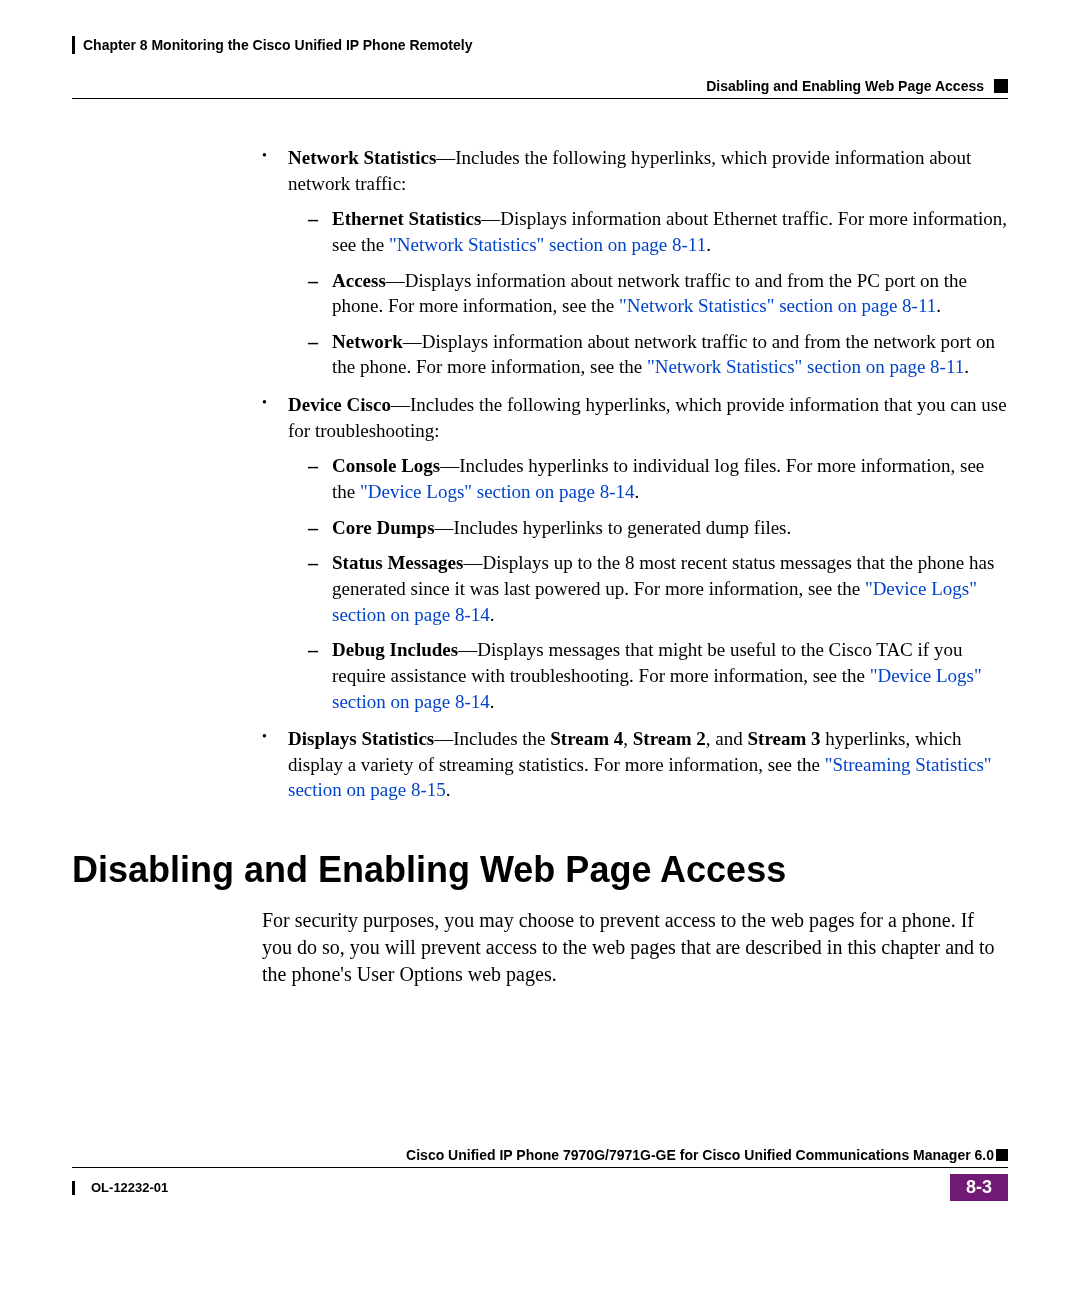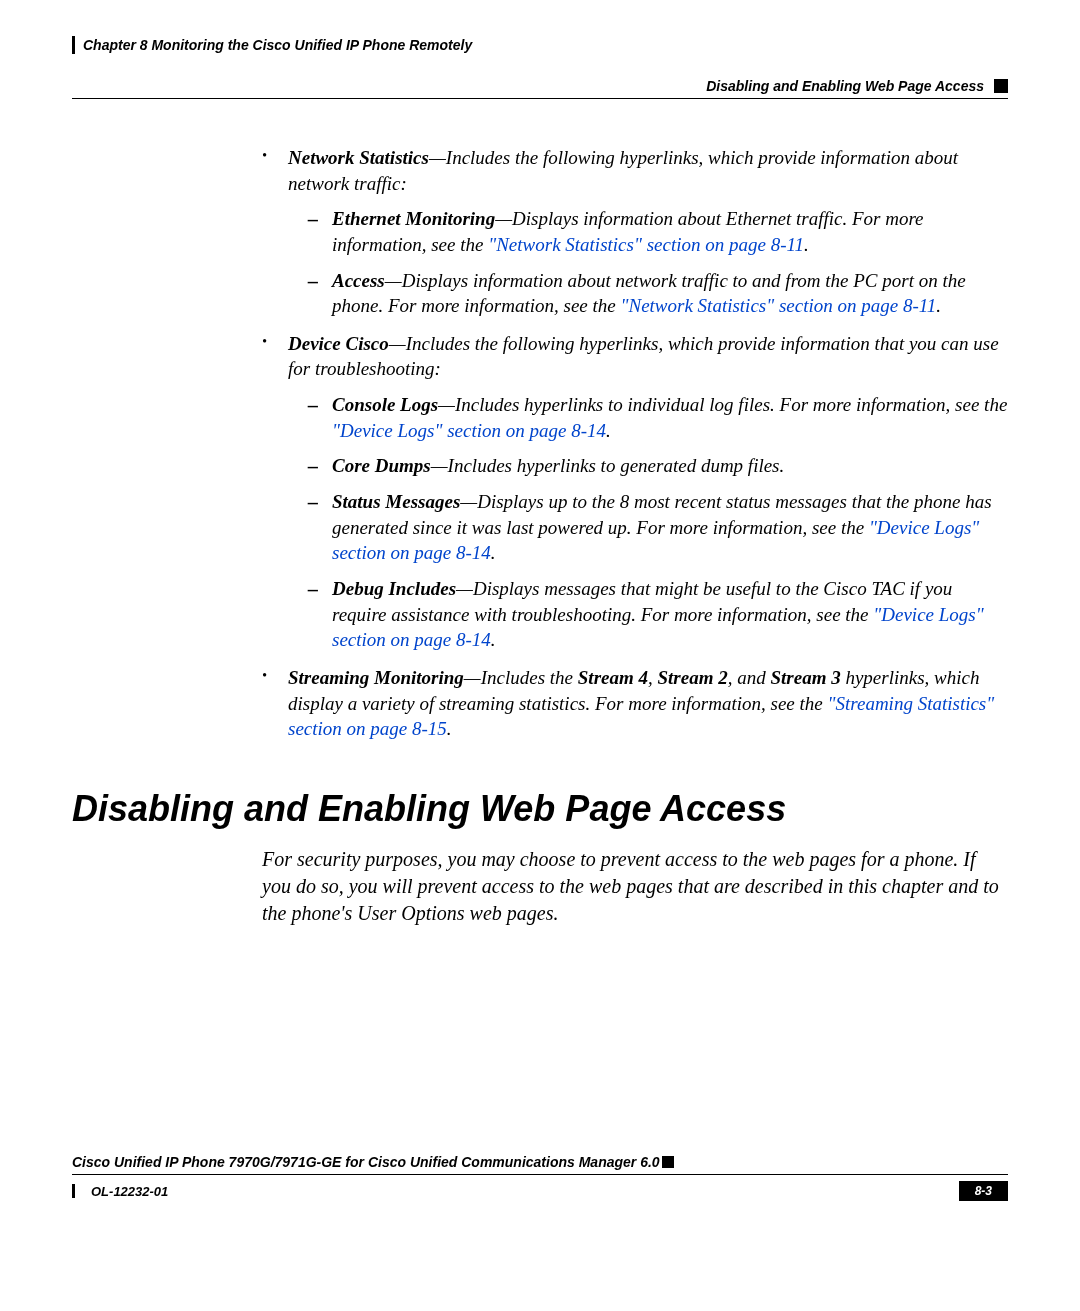--- a/index.html
+++ b/index.html
@@ -15,7 +15,6 @@
     padding: 36px 72px 16px 72px;
     position: relative;
     height: 100%;
-    font-style: italic;
   }
   .running-head {
     display: flex;

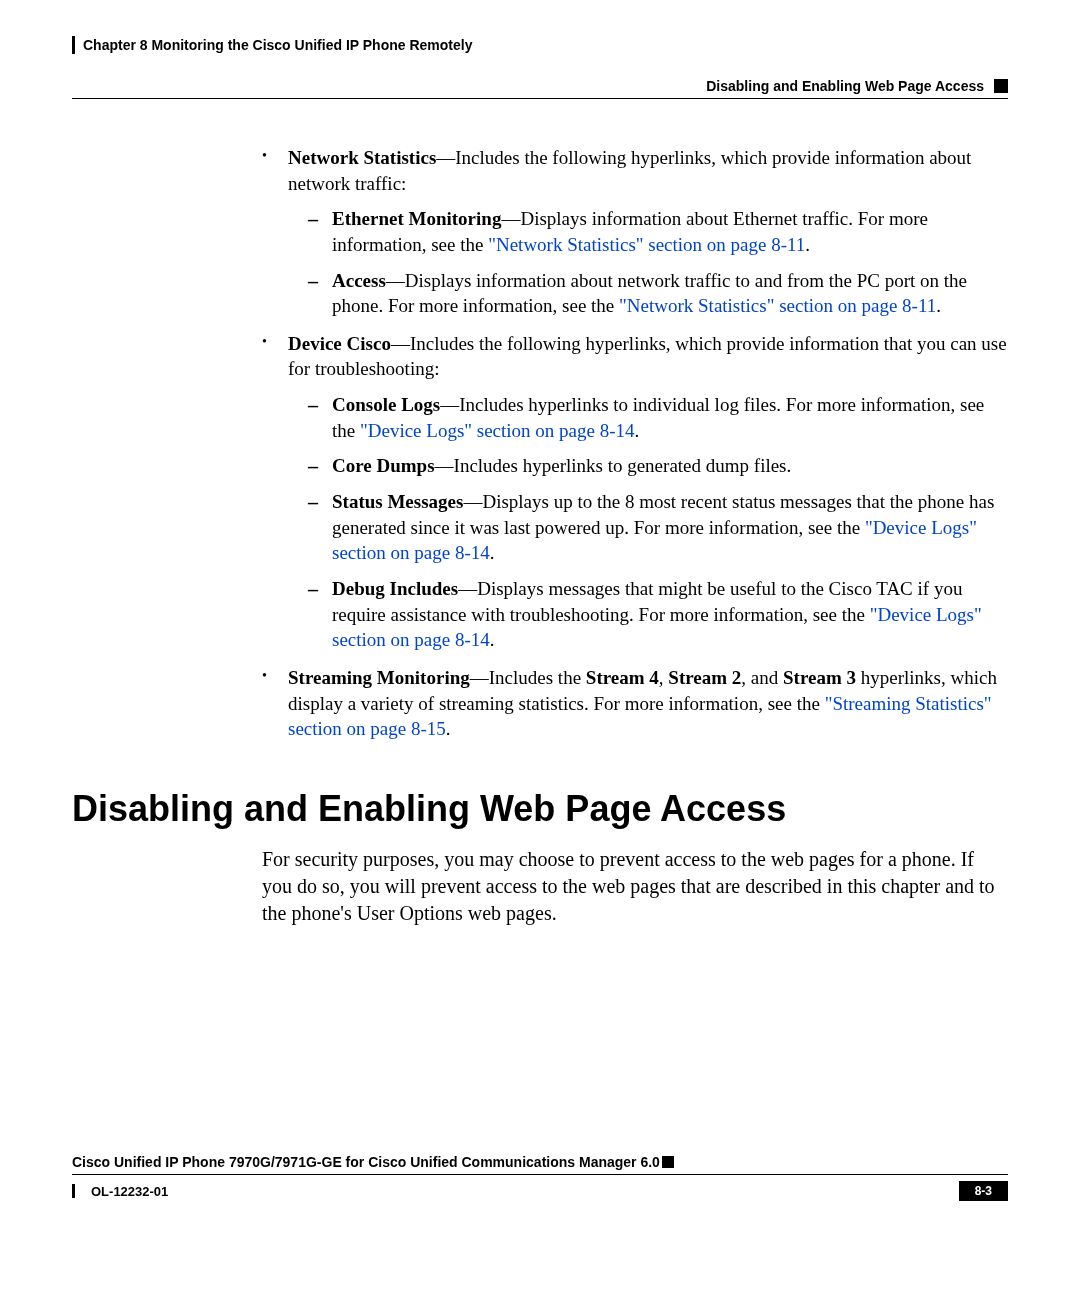--- a/index.html
+++ b/index.html
@@ -195,7 +195,7 @@
         <span class="b">Network Statistics</span><span>—Includes the following hyperlinks, which provide information about network traffic:</span>
         <ul class="level2">
           <li>
-            <span class="b">Ethernet Monitoring</span><span>—Displays information about Ethernet traffic. For more information, see the </span><span class="link">"Network Statistics" section on page 8-11</span><span>.</span>
+            <span class="b">Ethernet Statistics</span><span>—Displays information about Ethernet traffic. For more information, see the </span><span class="link">"Network Statistics" section on page 8-11</span><span>.</span>
           </li>
           <li>
             <span class="b">Access</span><span>—Displays information about network traffic to and from the PC port on the phone. For more information, see the </span><span class="link">"Network Statistics" section on page 8-11</span><span>.</span>

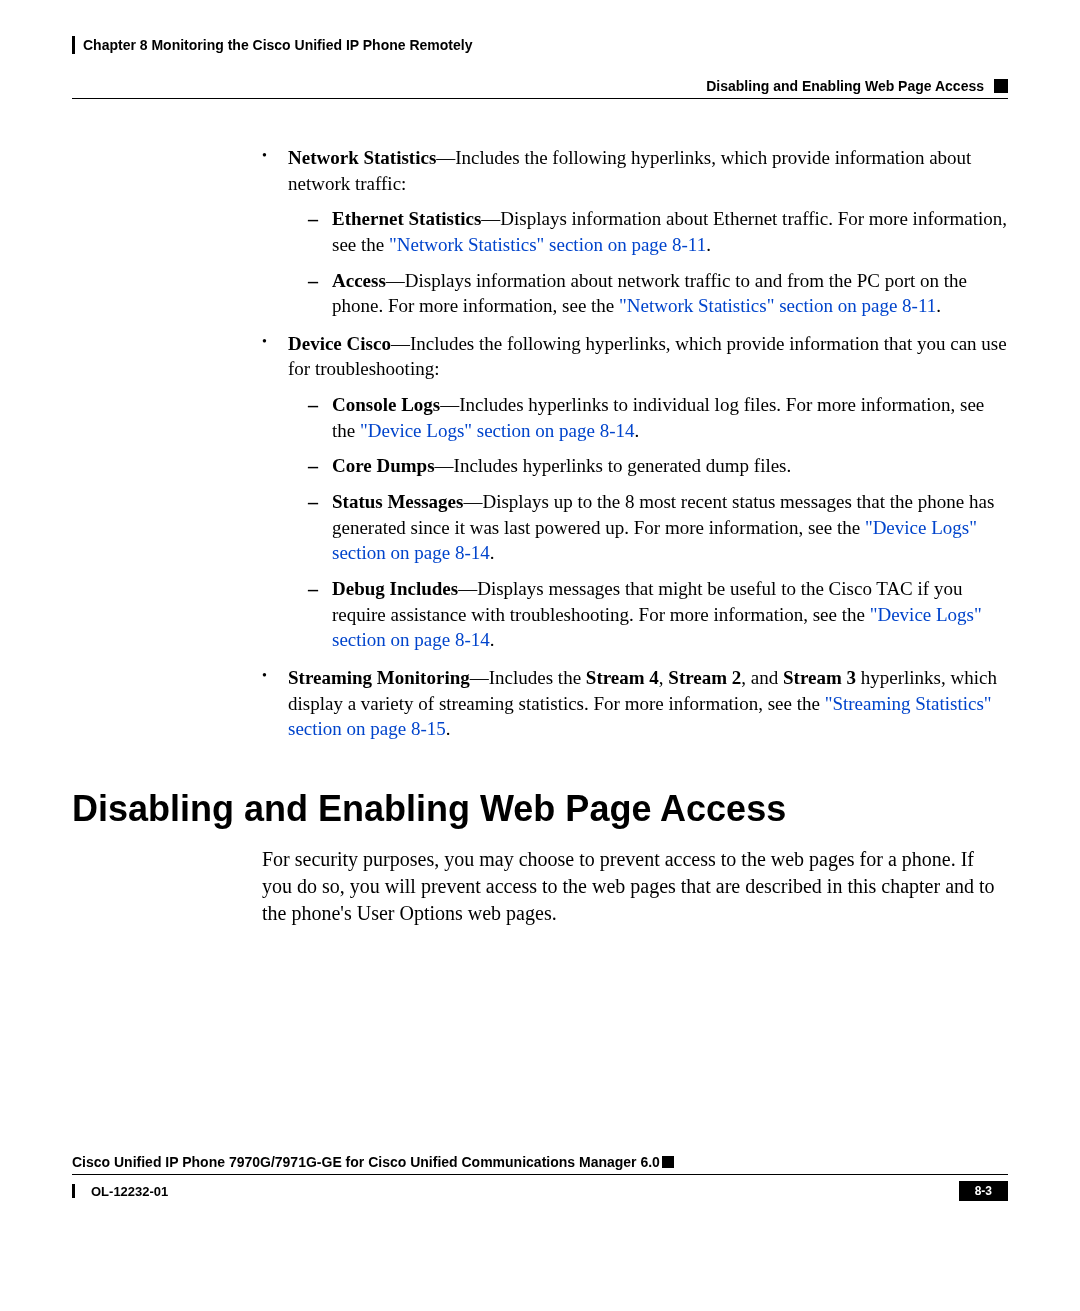--- a/index.html
+++ b/index.html
@@ -199,6 +199,9 @@
           </li>
           <li>
             <span class="b">Access</span><span>—Displays information about network traffic to and from the PC port on the phone. For more information, see the </span><span class="link">"Network Statistics" section on page 8-11</span><span>.</span>
+          </li>
+          <li>
+            <span class="b">Network</span><span>—Displays information about network traffic to and from the network port on the phone. For more information, see the </span><span class="link">"Network Statistics" section on page 8-11</span><span>.</span>
           </li>
         </ul>
       </li>

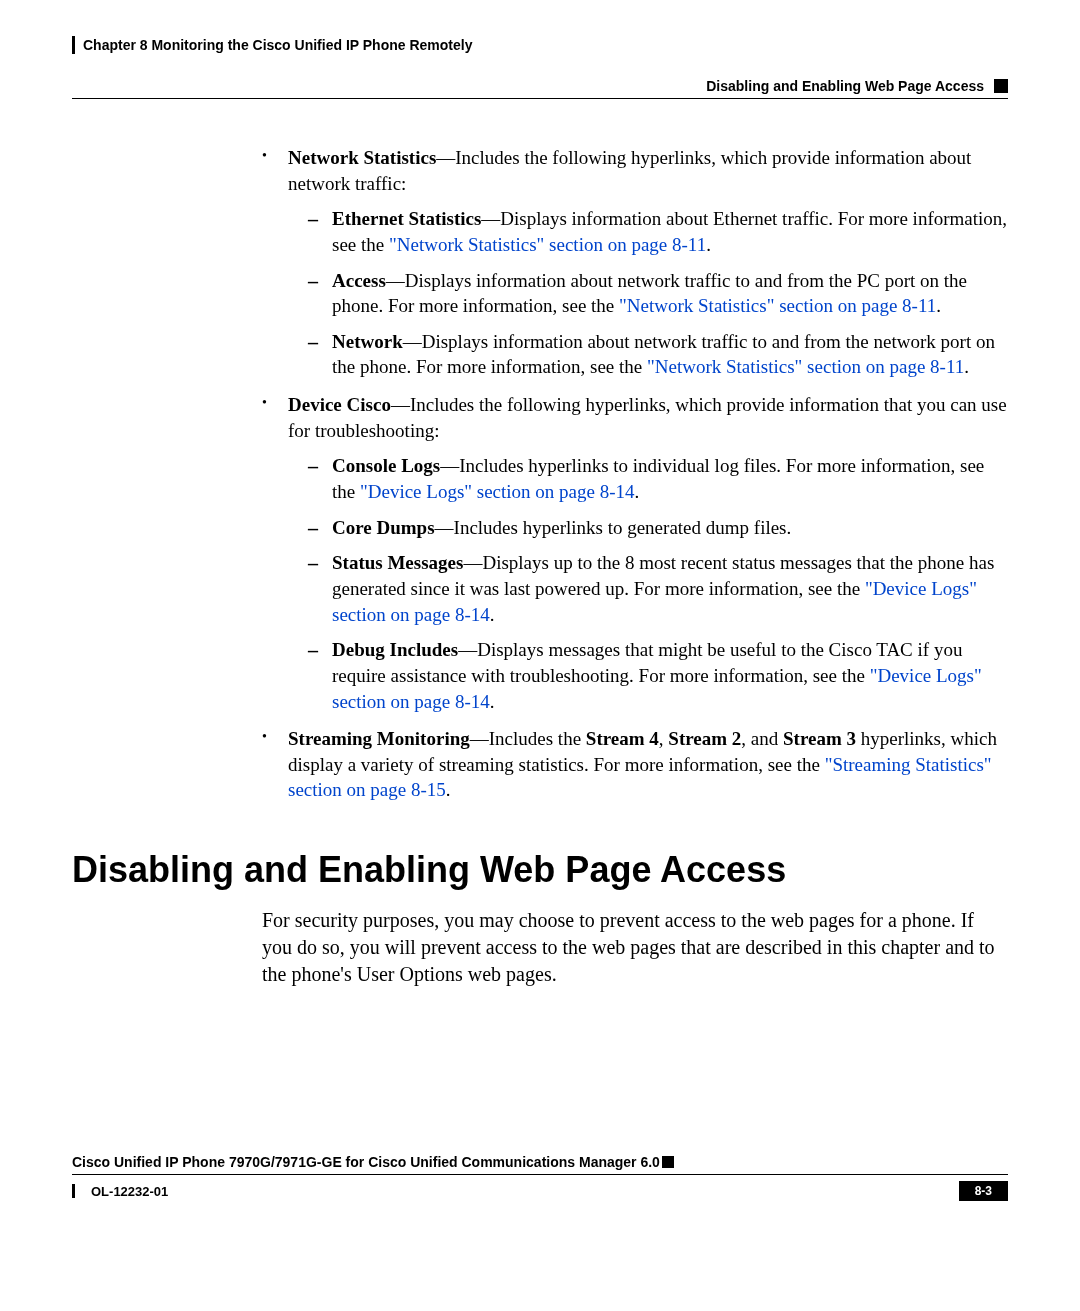--- a/index.html
+++ b/index.html
@@ -225,7 +225,7 @@
       </li>
 
       <li>
-        <span class="b">Streaming Monitoring</span><span>—Includes the </span><span class="b">Stream 4</span><span>, </span><span class="b">Stream 2</span><span>, and </span><span class="b">Stream 3</span><span> hyperlinks, which display a variety of streaming statistics. For more information, see the </span><span class="link">"Streaming Statistics" section on page 8-15</span><span>.</span>
+        <span class="b">Displays Statistics</span><span>—Includes the </span><span class="b">Stream 4</span><span>, </span><span class="b">Stream 2</span><span>, and </span><span class="b">Stream 3</span><span> hyperlinks, which display a variety of streaming statistics. For more information, see the </span><span class="link">"Streaming Statistics" section on page 8-15</span><span>.</span>
       </li>
 
     </ul>

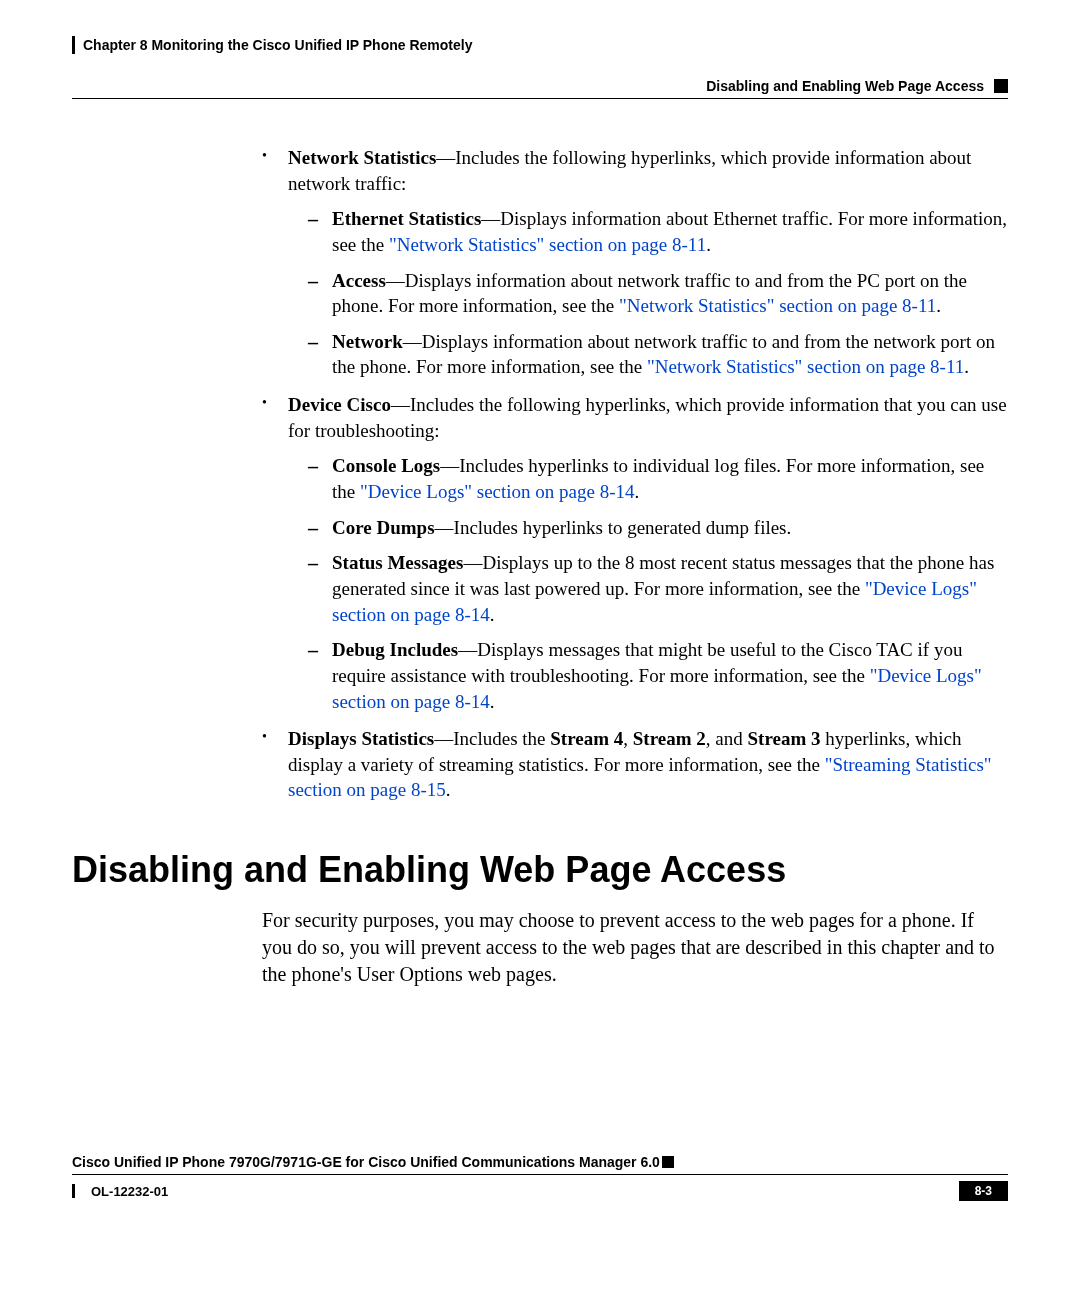--- a/index.html
+++ b/index.html
@@ -122,6 +122,7 @@
   .footer-title-row {
     display: flex;
     align-items: center;
+    justify-content: flex-end;
     gap: 2px;
     margin-top: 28px;
   }

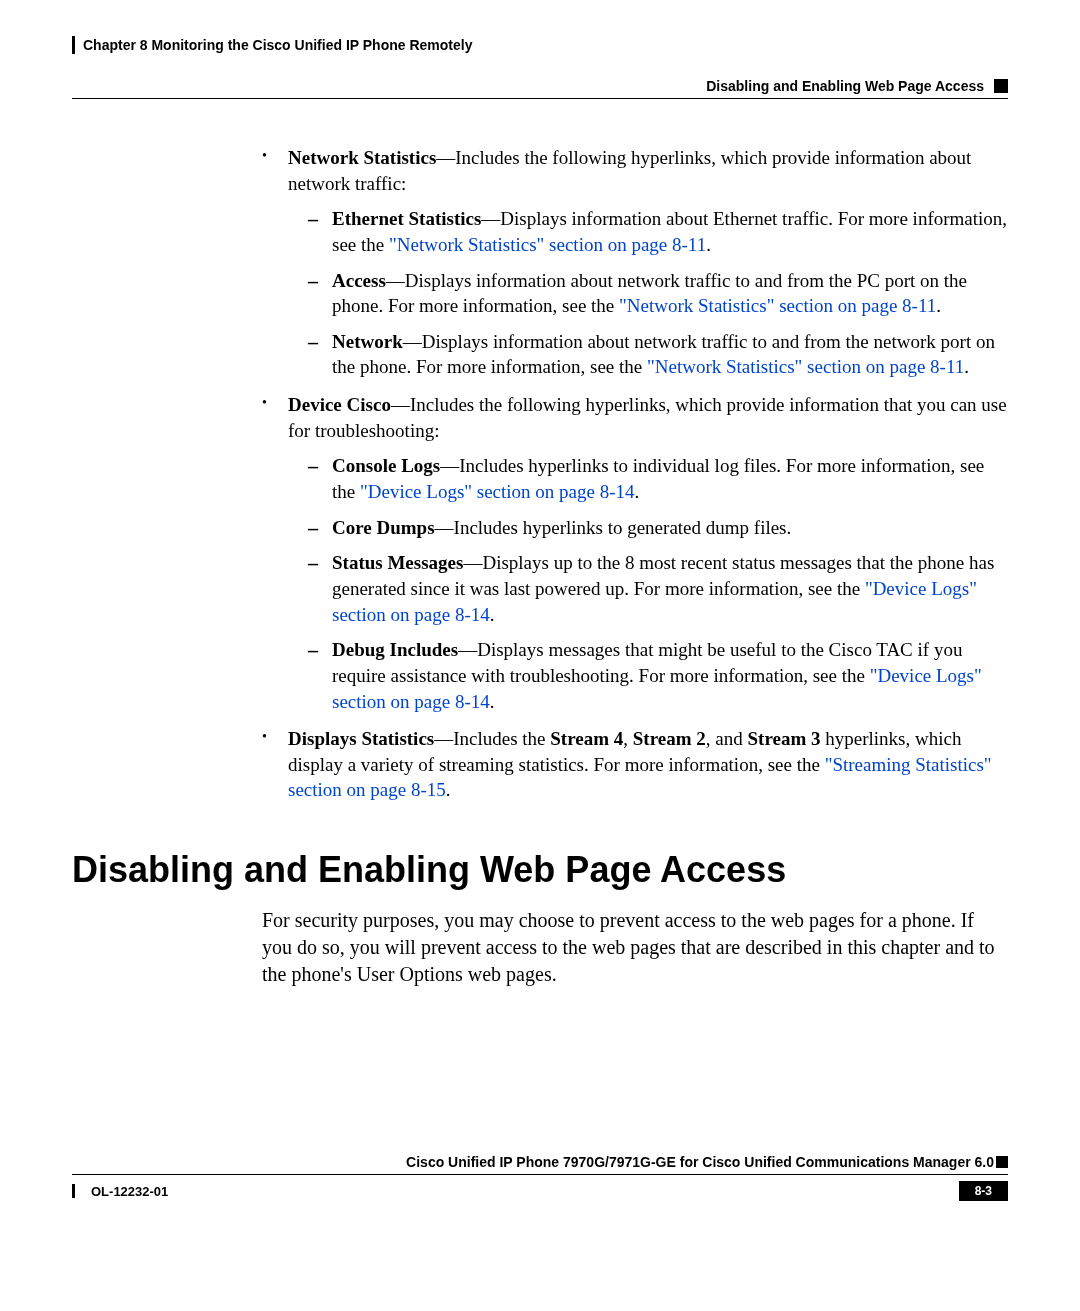--- a/index.html
+++ b/index.html
@@ -163,11 +163,11 @@
     font-size: 13px;
   }
   .page-number-box {
-    background: #000000;
+    background: #701a75;
     color: #fff;
     font-family: Arial, Helvetica, sans-serif;
     font-weight: bold;
-    font-size: 12px;
+    font-size: 18px;
     padding: 3px 16px;
   }
 </style>

